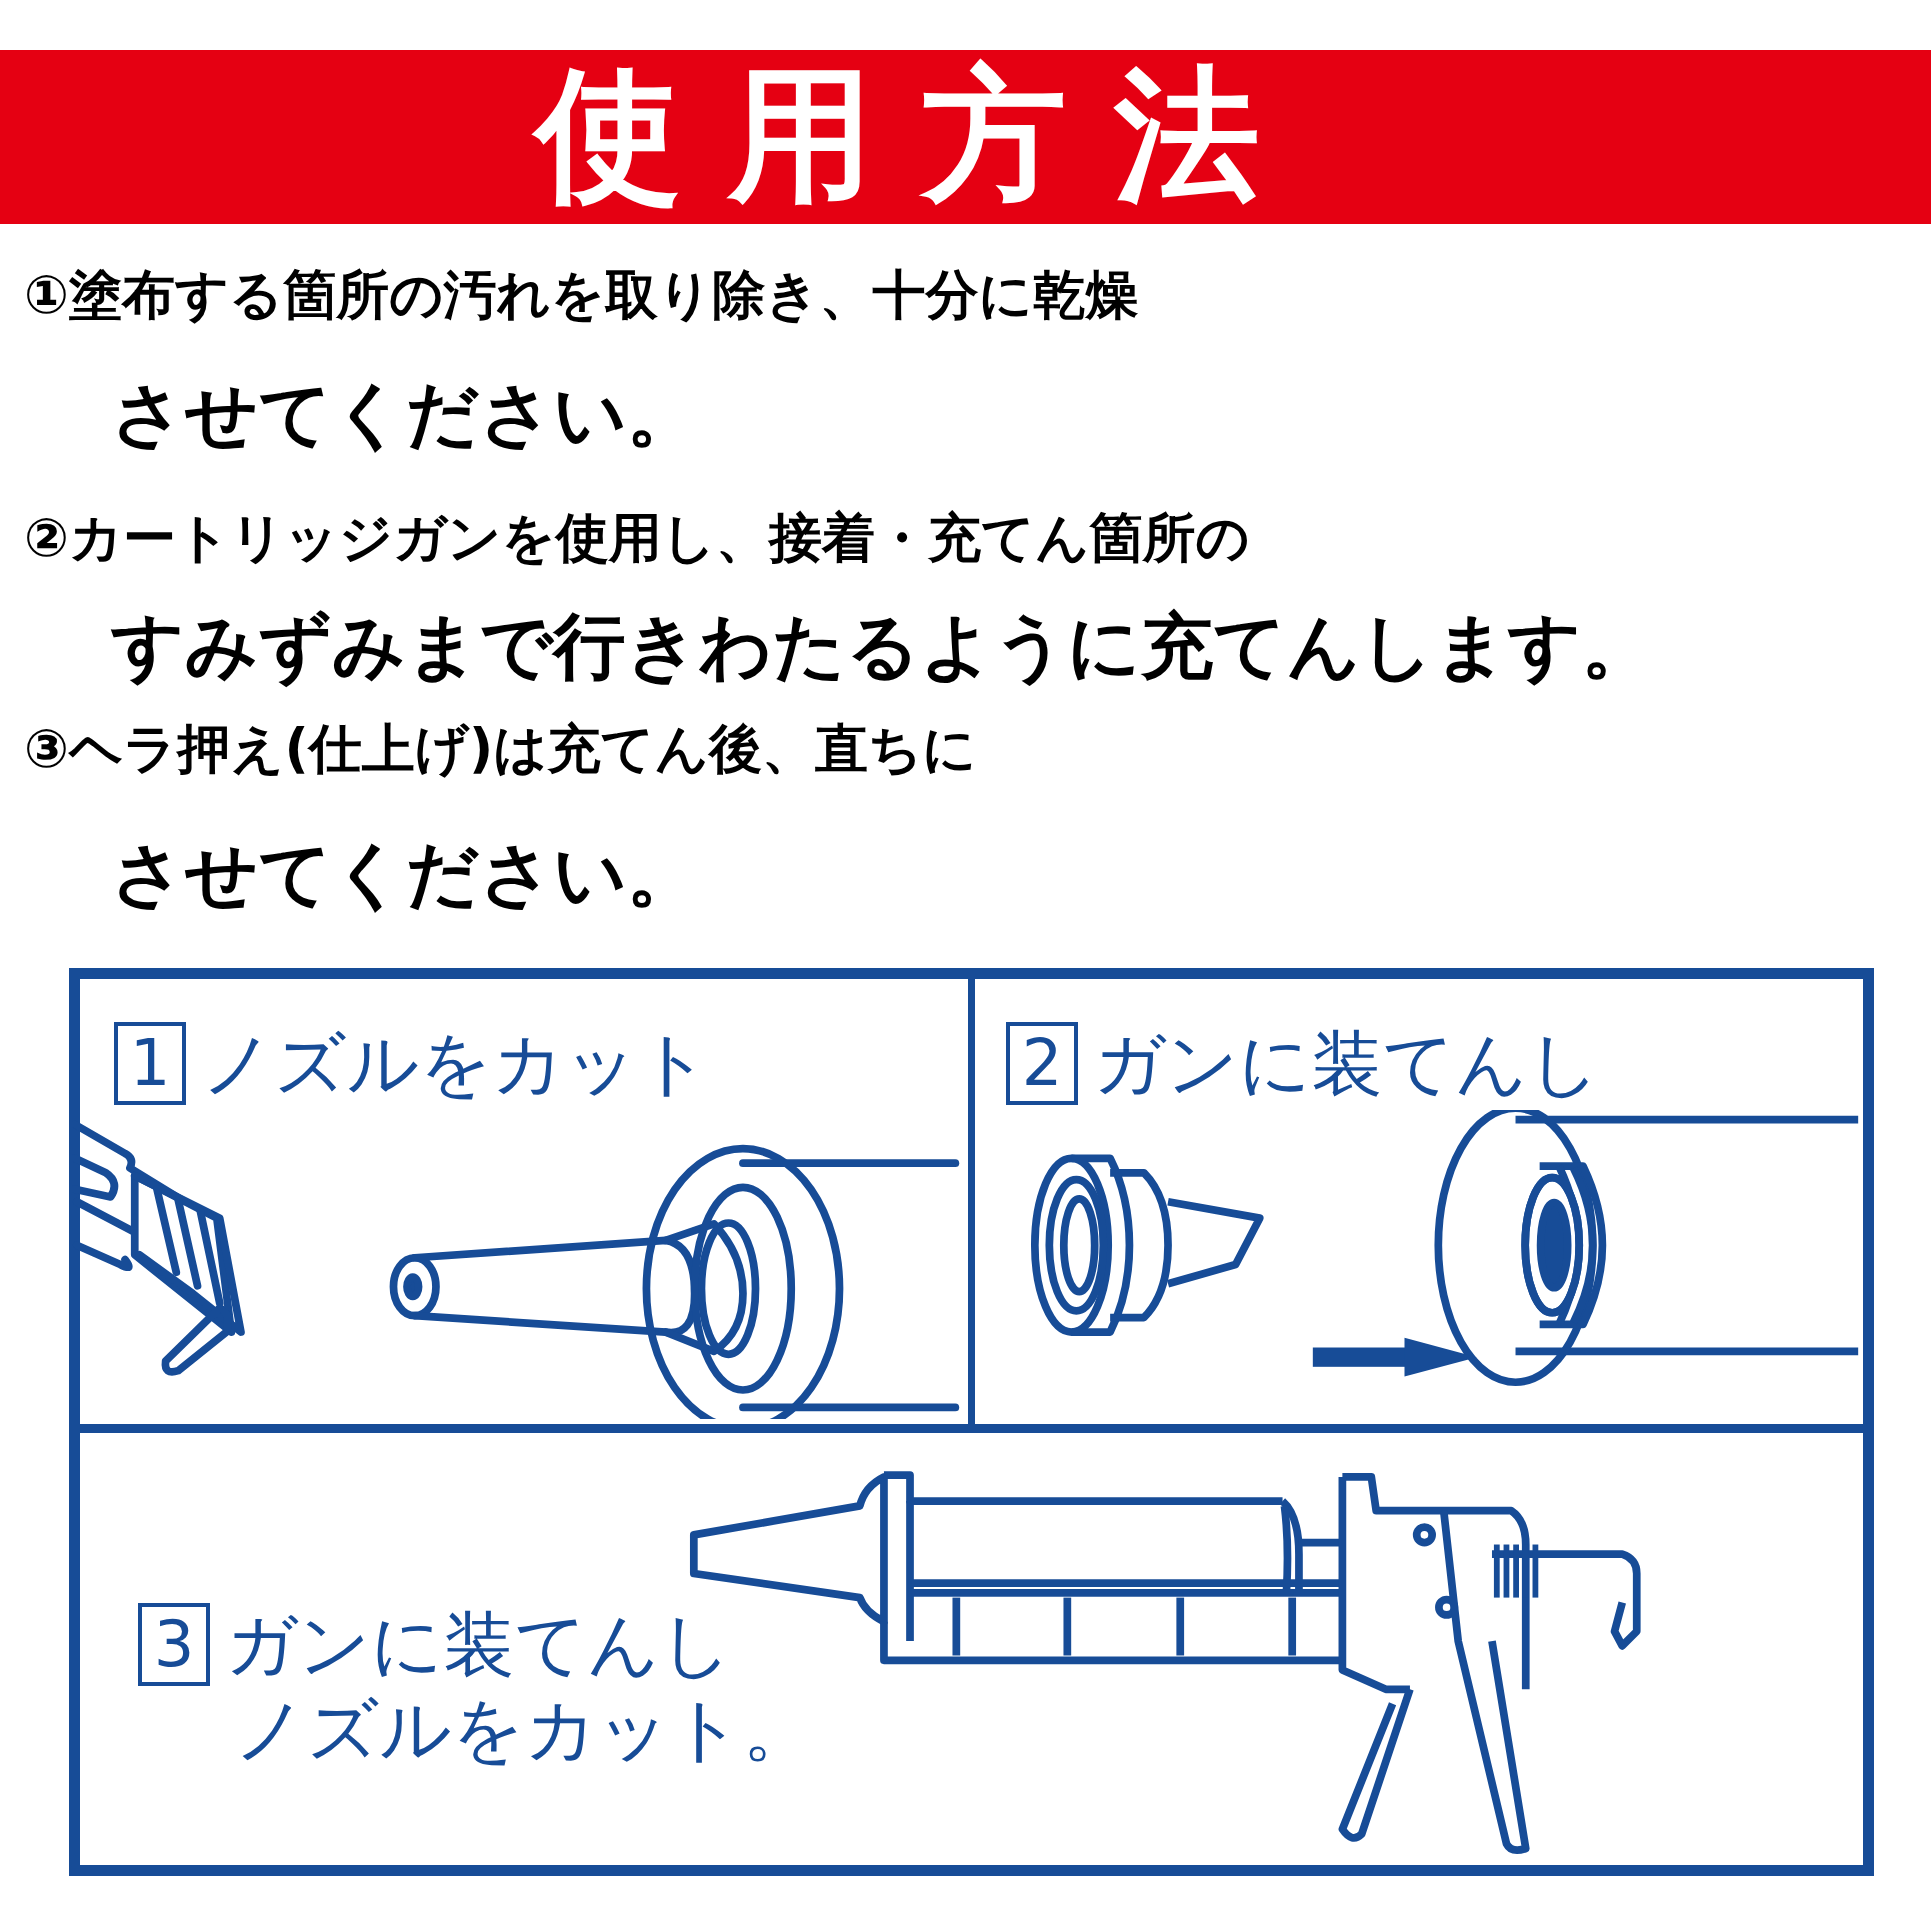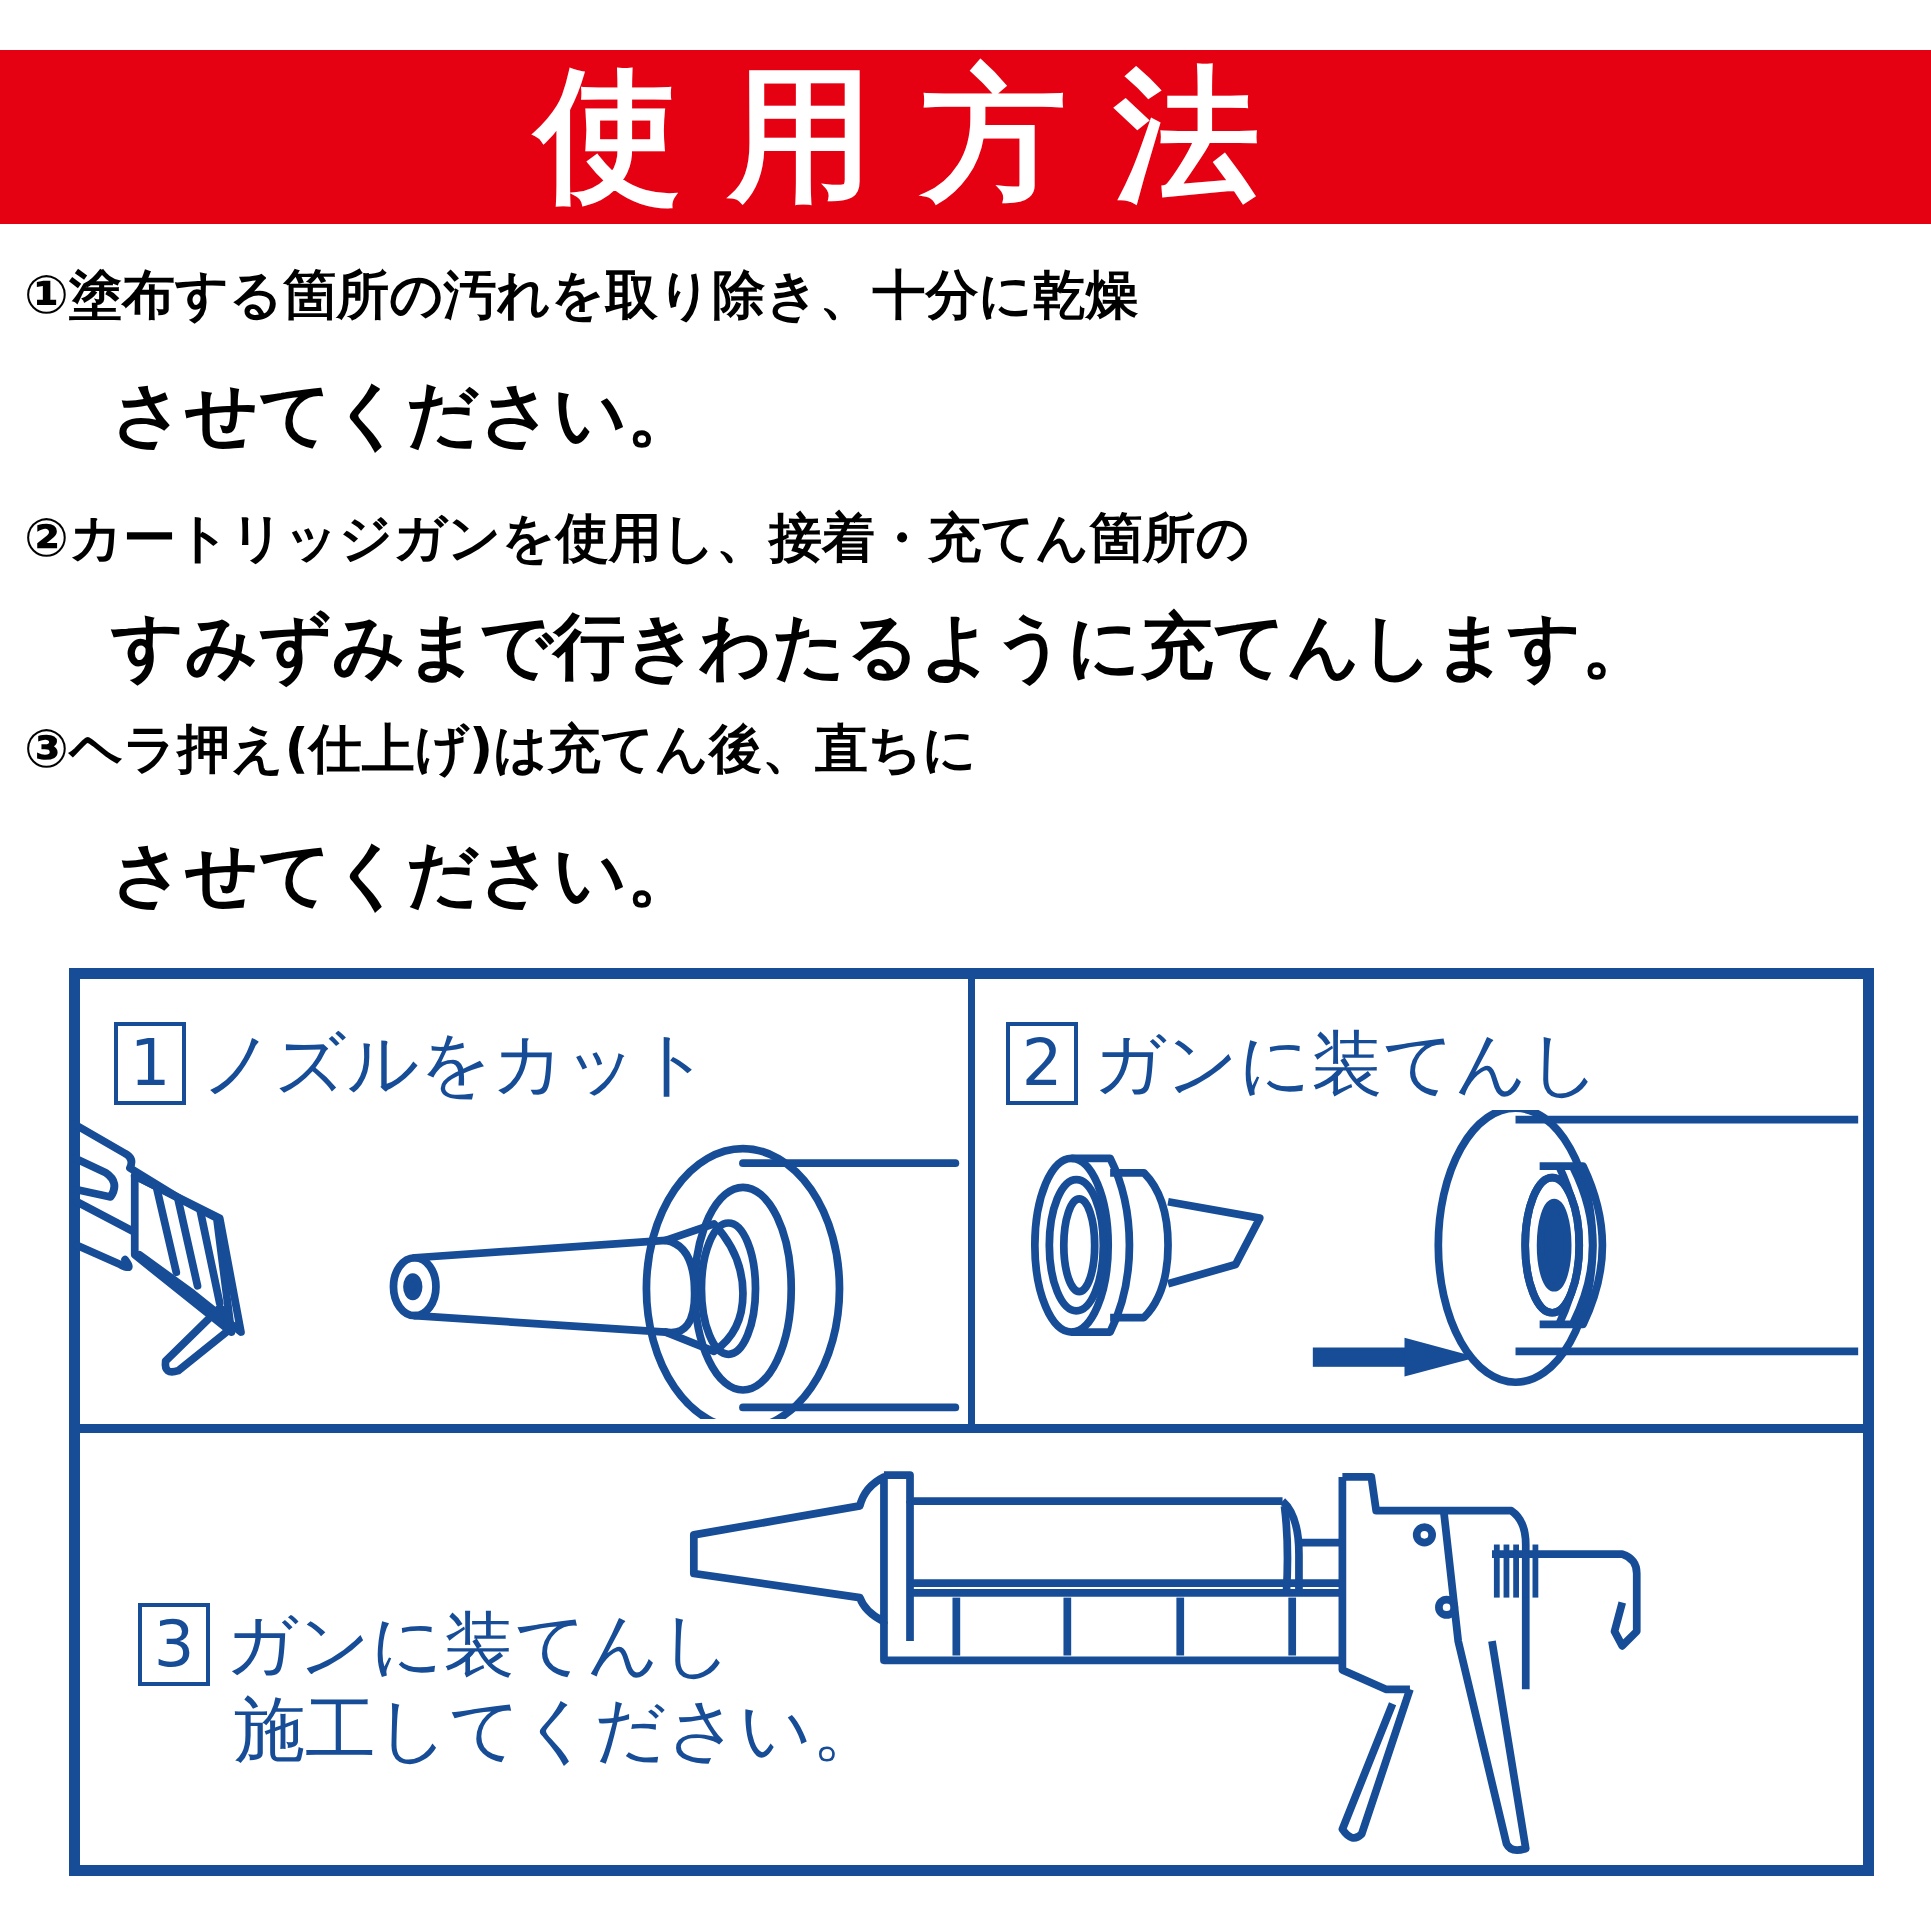--- a/index.html
+++ b/index.html
@@ -63,7 +63,7 @@
 <div class="panel-label" style="left:138px; top:1603px;">
   <span class="numbox">3</span><span class="txt">ガンに装てんし</span>
 </div>
-<div class="panel-label" style="left:234px; top:1694px;">施工してください。</div>
+<div class="panel-label" style="left:234px; top:1694px;">ノズルをカット。</div>
 
 <svg class="illus" style="left:72px; top:1110px;" width="893" height="309" viewBox="75 1150 925 320">
   <g fill="none" stroke="#174c97" stroke-width="8" stroke-linejoin="round" stroke-linecap="round">

